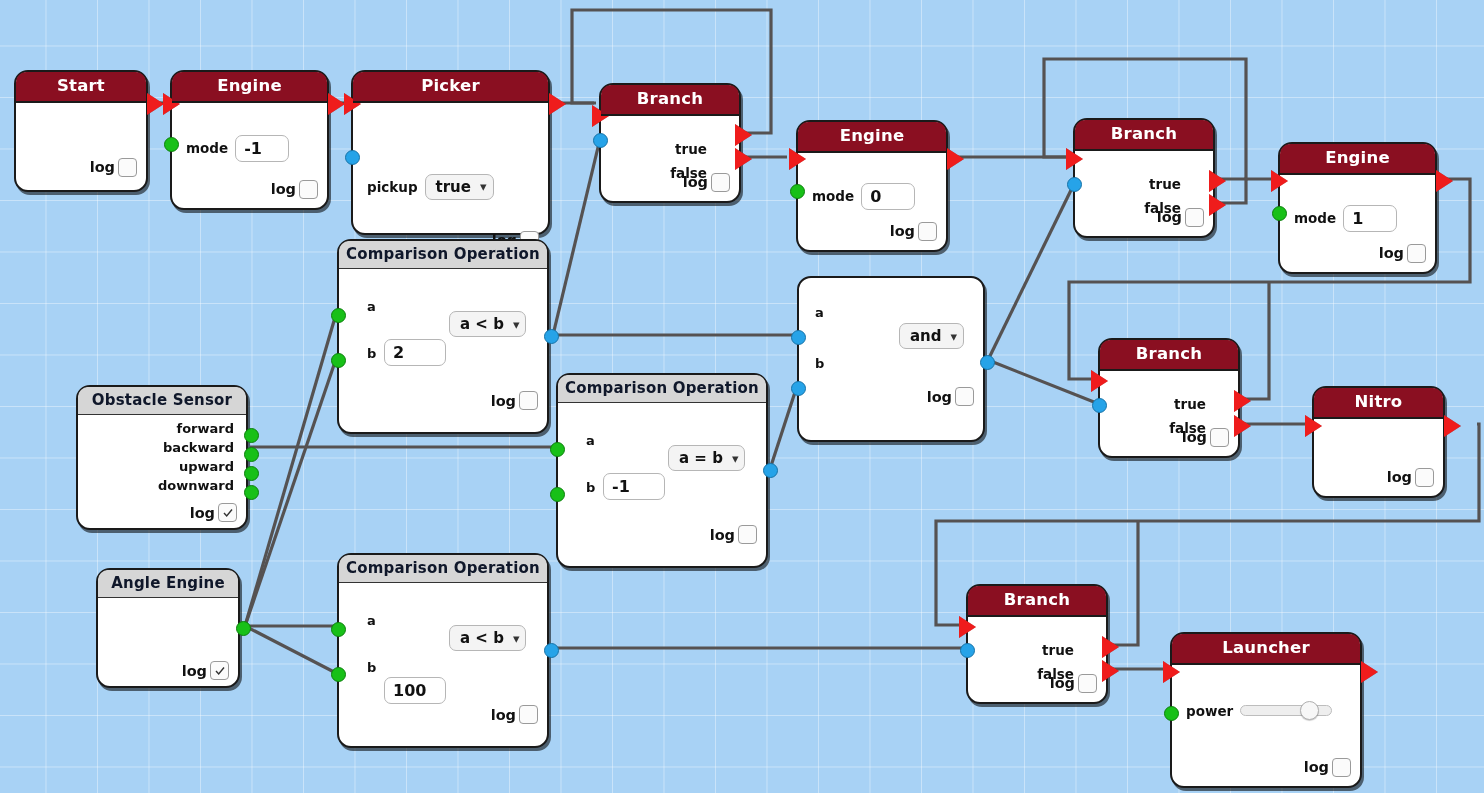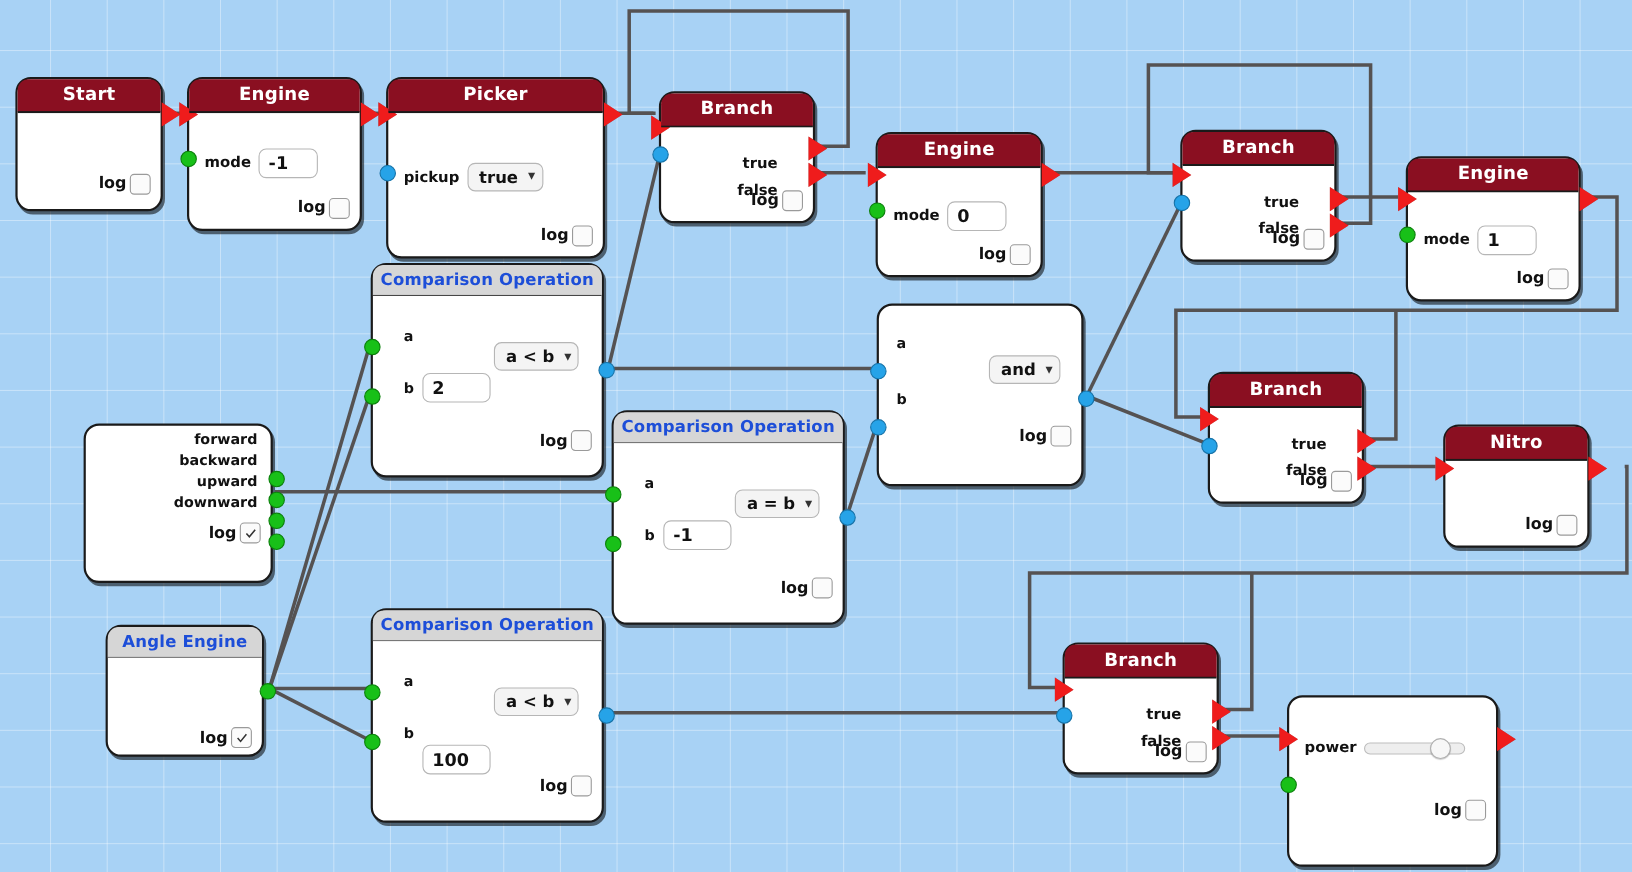--- a/index.html
+++ b/index.html
@@ -190,7 +190,7 @@
 
   <div class="node" style="left:351px;top:70px;width:199px;height:165px;">
     <div class="hdr">Picker</div>
-    <div class="body" style="height:127px;">
+    <div class="body" style="height:127px;margin-top:26px;">
       <div class="frow" style="left:14px;top:45px;">
         <span class="flabel">pickup</span>
         <span class="selbox">

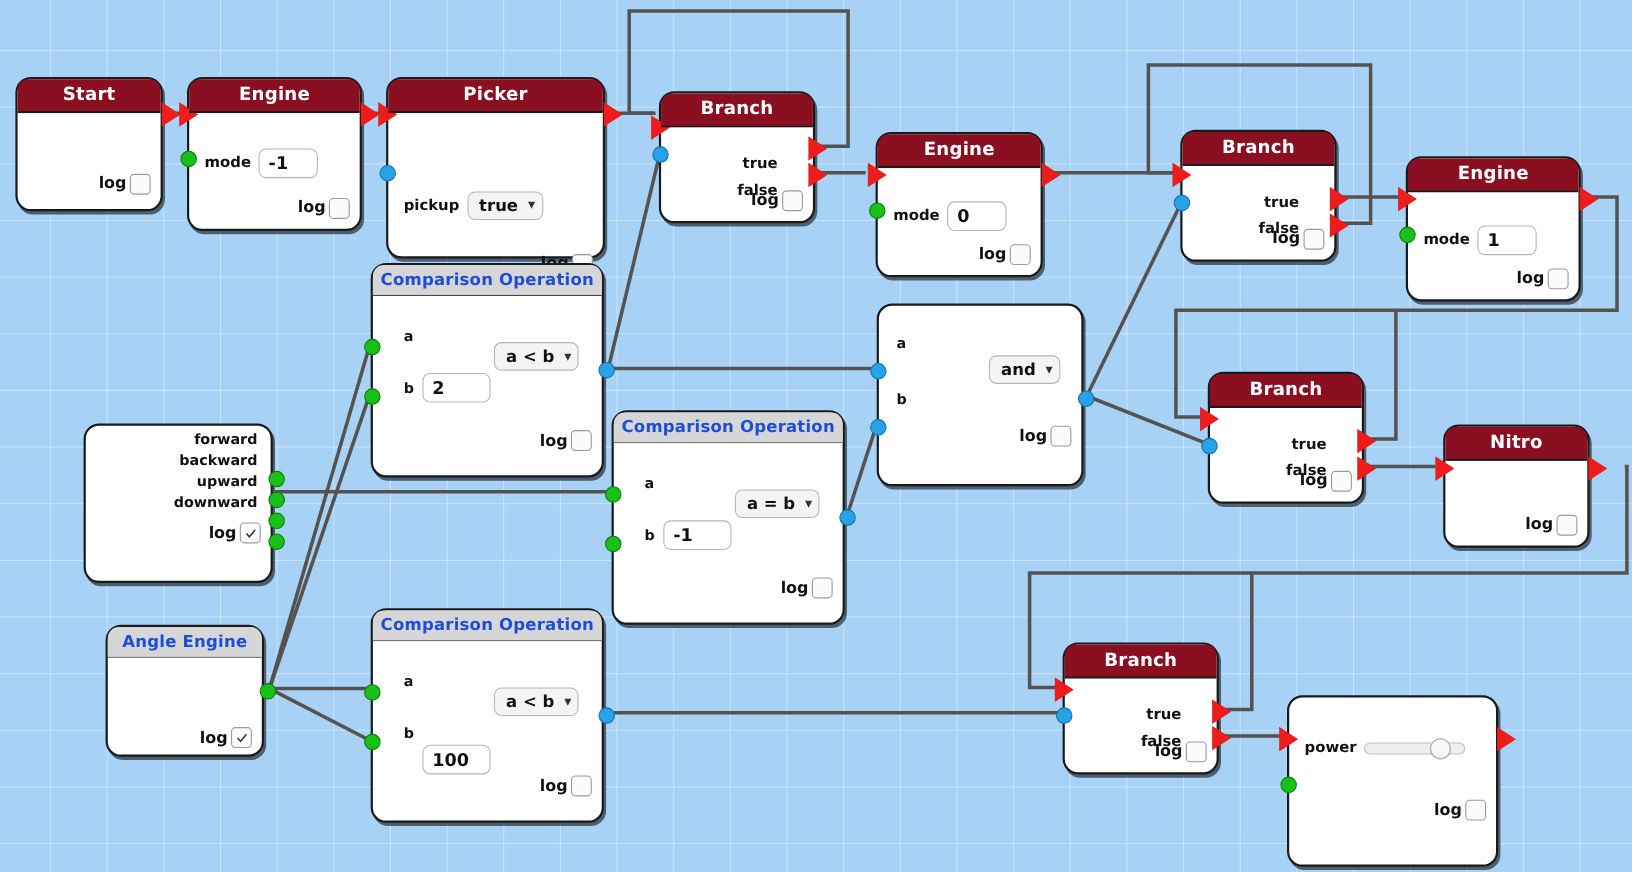--- a/index.html
+++ b/index.html
@@ -45,7 +45,7 @@
   }
   .node.util > .hdr{
     background:#d6d6d6;
-    color:#1d4ed8;
+    color:#0f172a;
     font-size:15px;
     border-bottom:1.5px solid #333;
   }

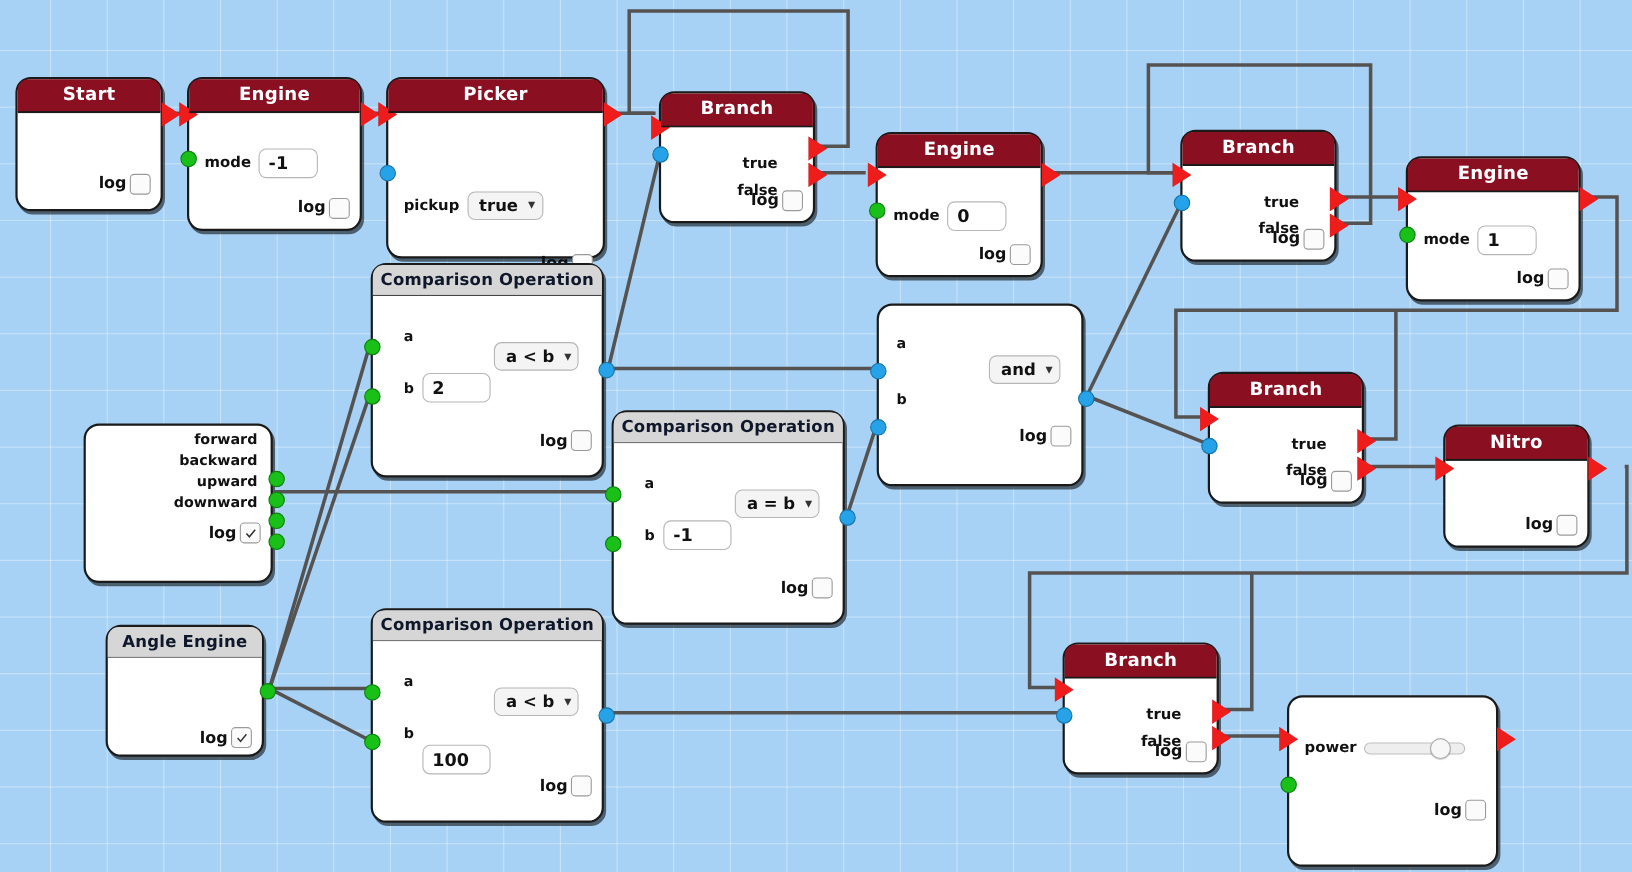--- a/index.html
+++ b/index.html
@@ -416,6 +416,7 @@
   </div>
 
   <div class="node util" style="left:76px;top:385px;width:172px;height:145px;">
+    <div class="hdr">Obstacle Sensor</div>
     <div class="body" style="height:113px;">
       <div class="plabel sensor" style="right:12px;top:6px;">forward</div>
       <div class="plabel sensor" style="right:12px;top:25px;">backward</div>

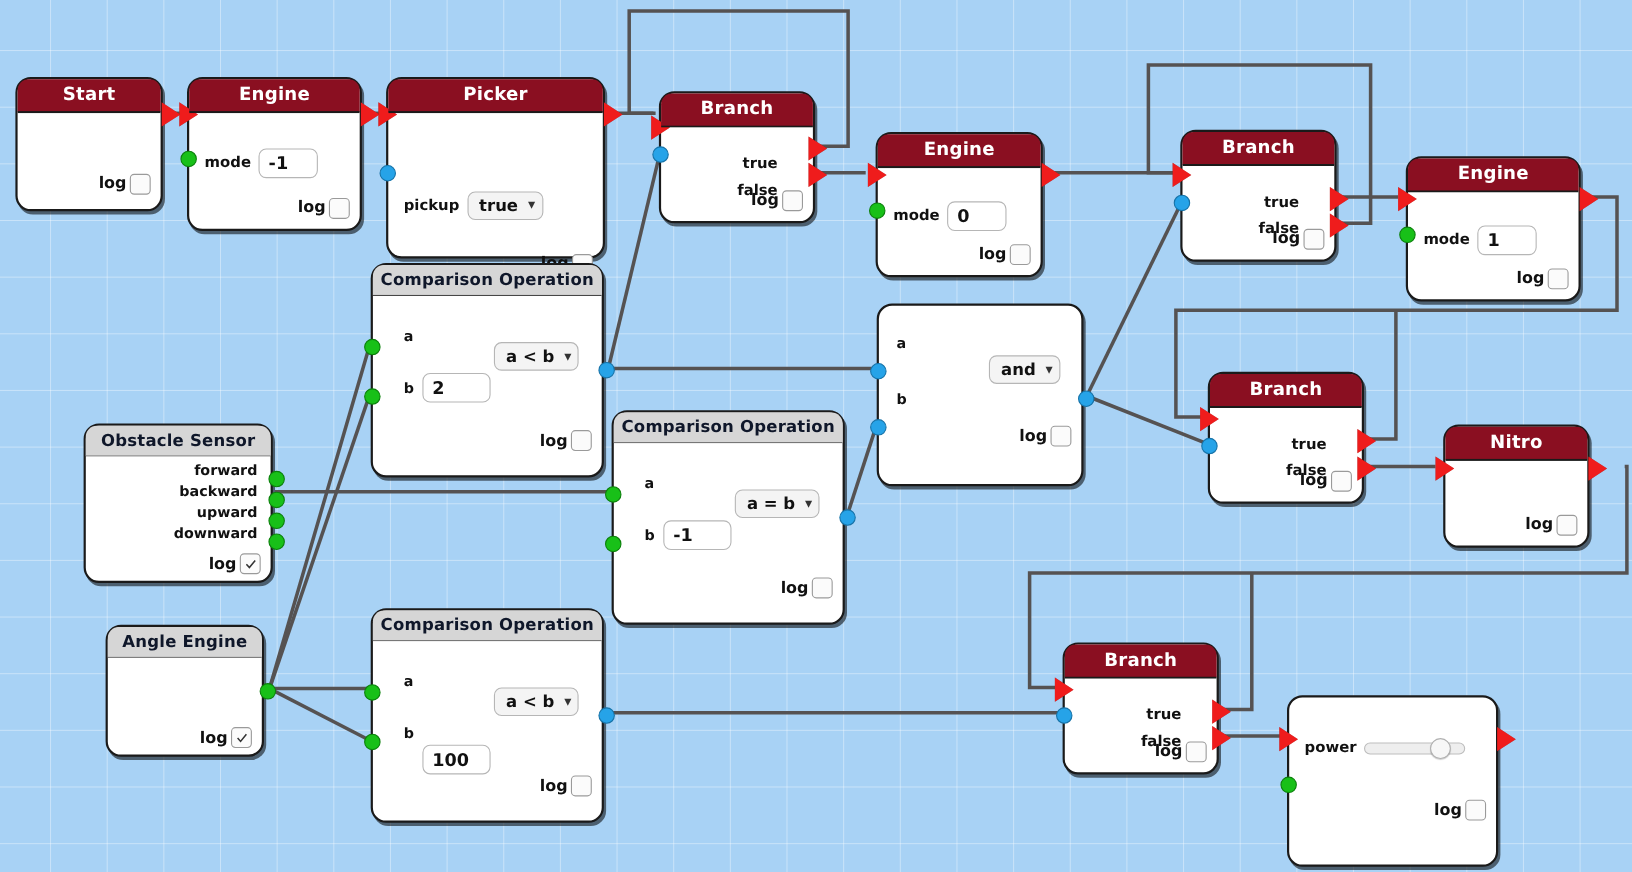--- a/index.html
+++ b/index.html
@@ -319,6 +319,7 @@
   </div>
 
   <div class="node" style="left:1170px;top:632px;width:192px;height:156px;">
+    <div class="hdr">Launcher</div>
     <div class="body" style="height:118px;">
       <div class="frow" style="left:14px;top:38px;">
         <span class="flabel">power</span>

